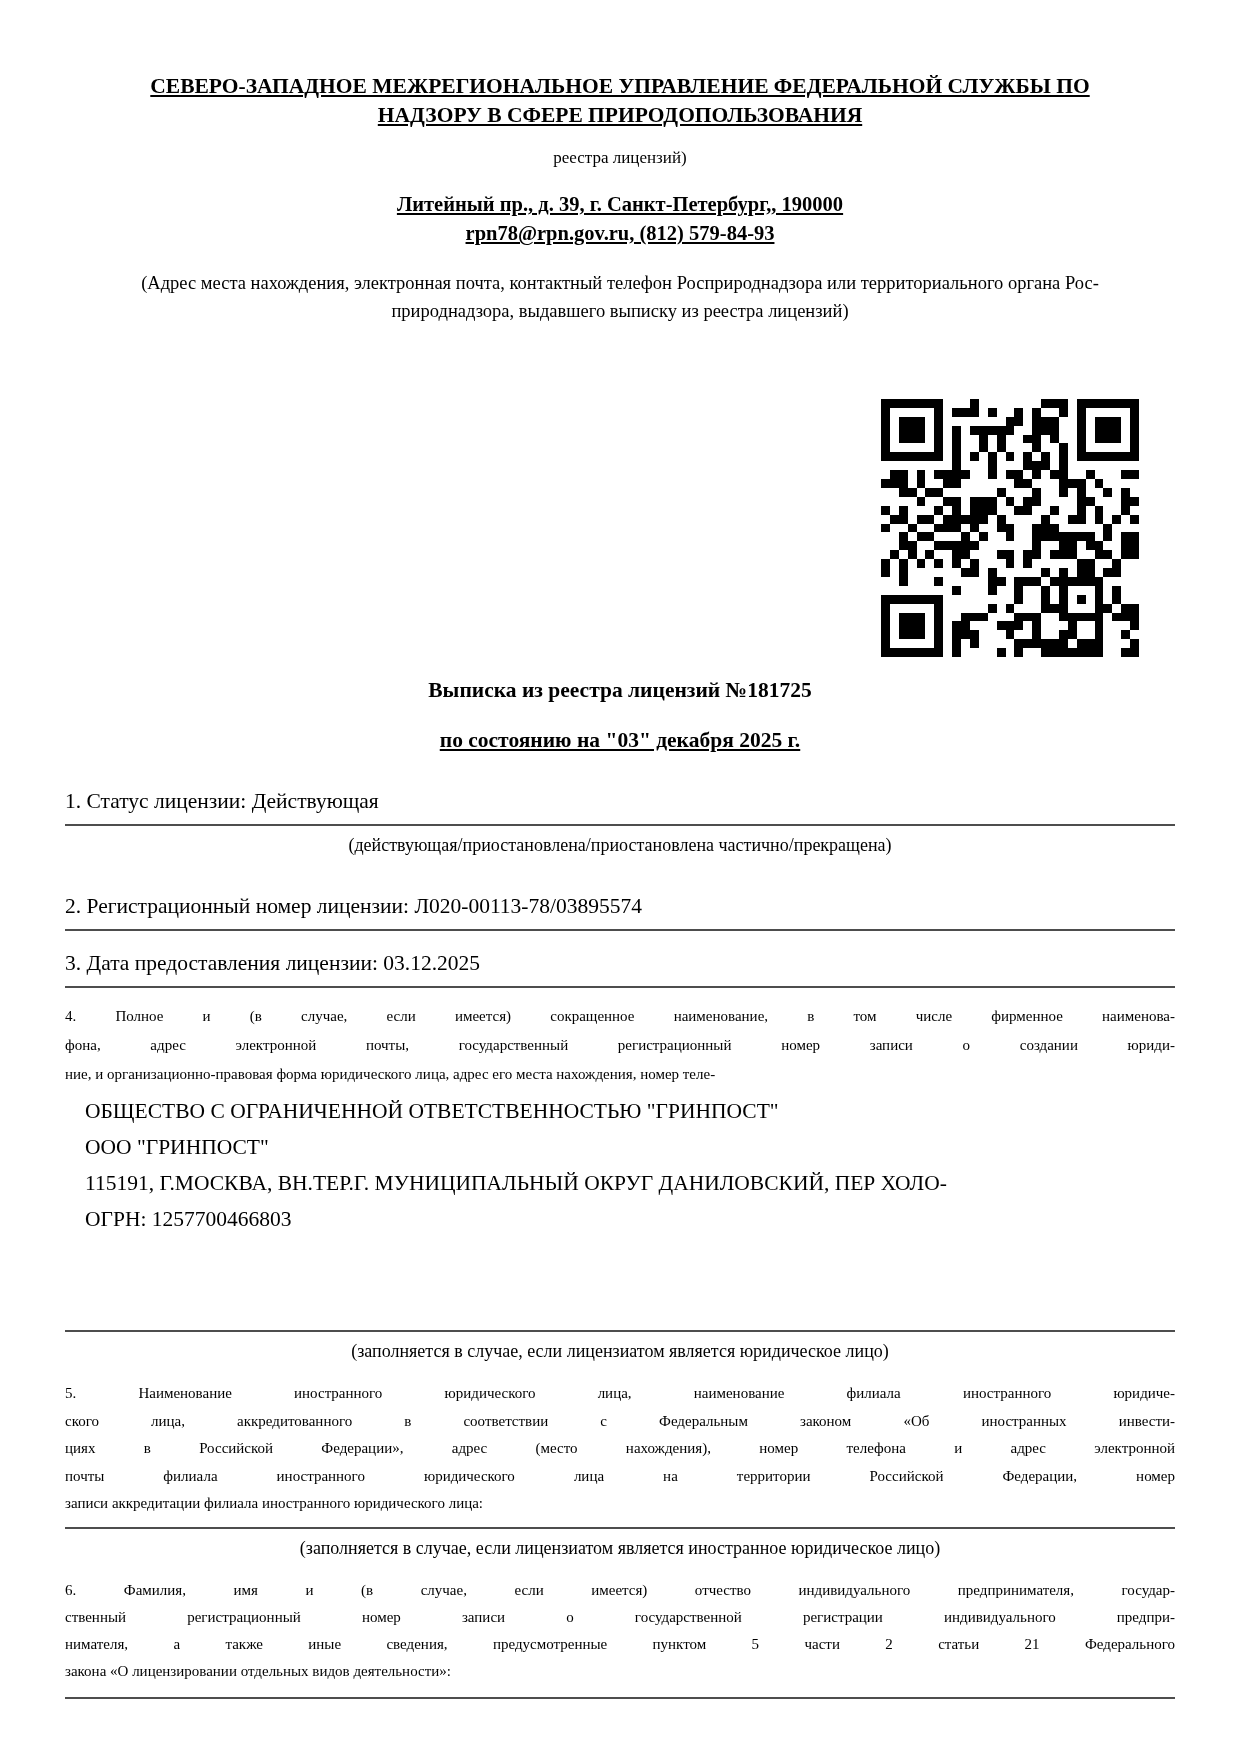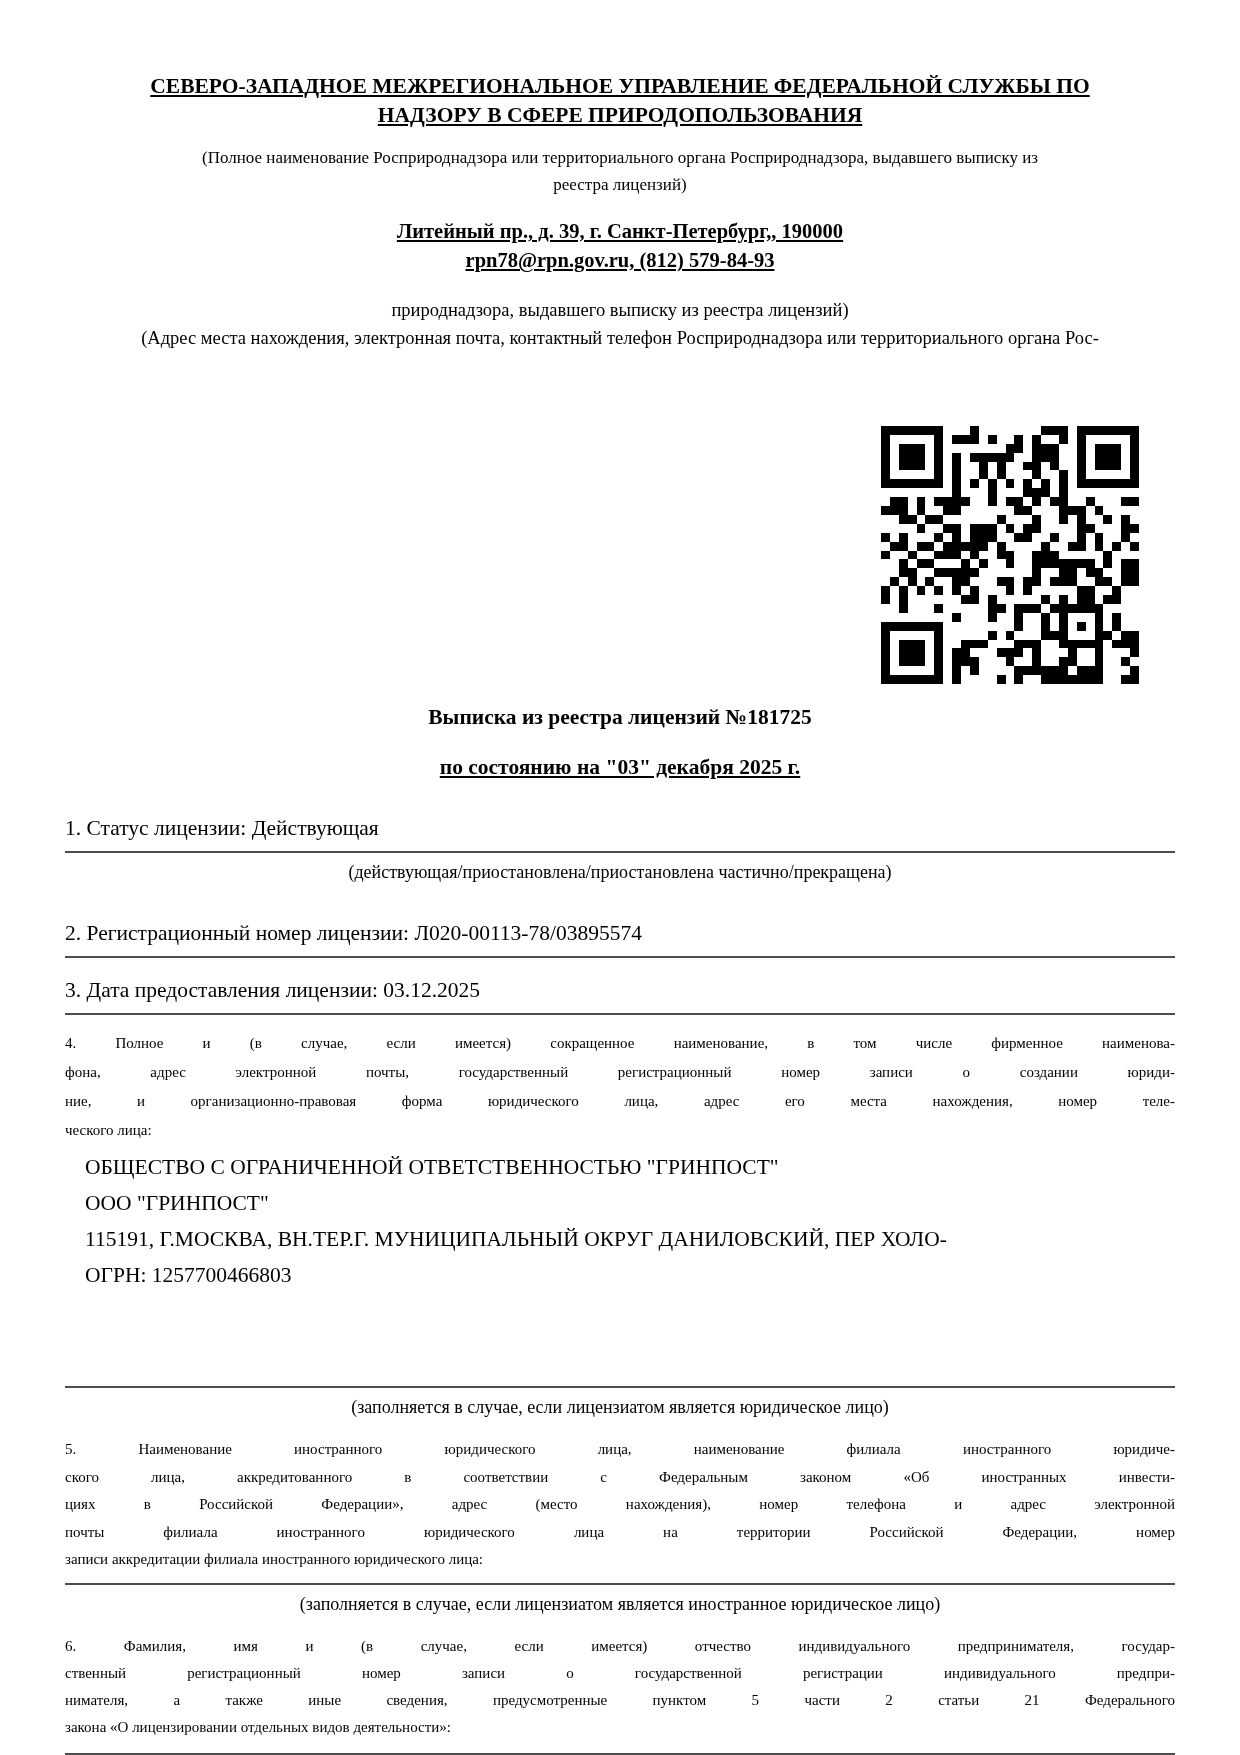--- a/index.html
+++ b/index.html
@@ -41,7 +41,6 @@
     </div>
 
   <div class="caption-sm">
-      <div>(Полное наименование Росприроднадзора или территориального органа Росприроднадзора, выдавшего выписку из</div>
       <div>реестра лицензий)</div>
     </div>
 

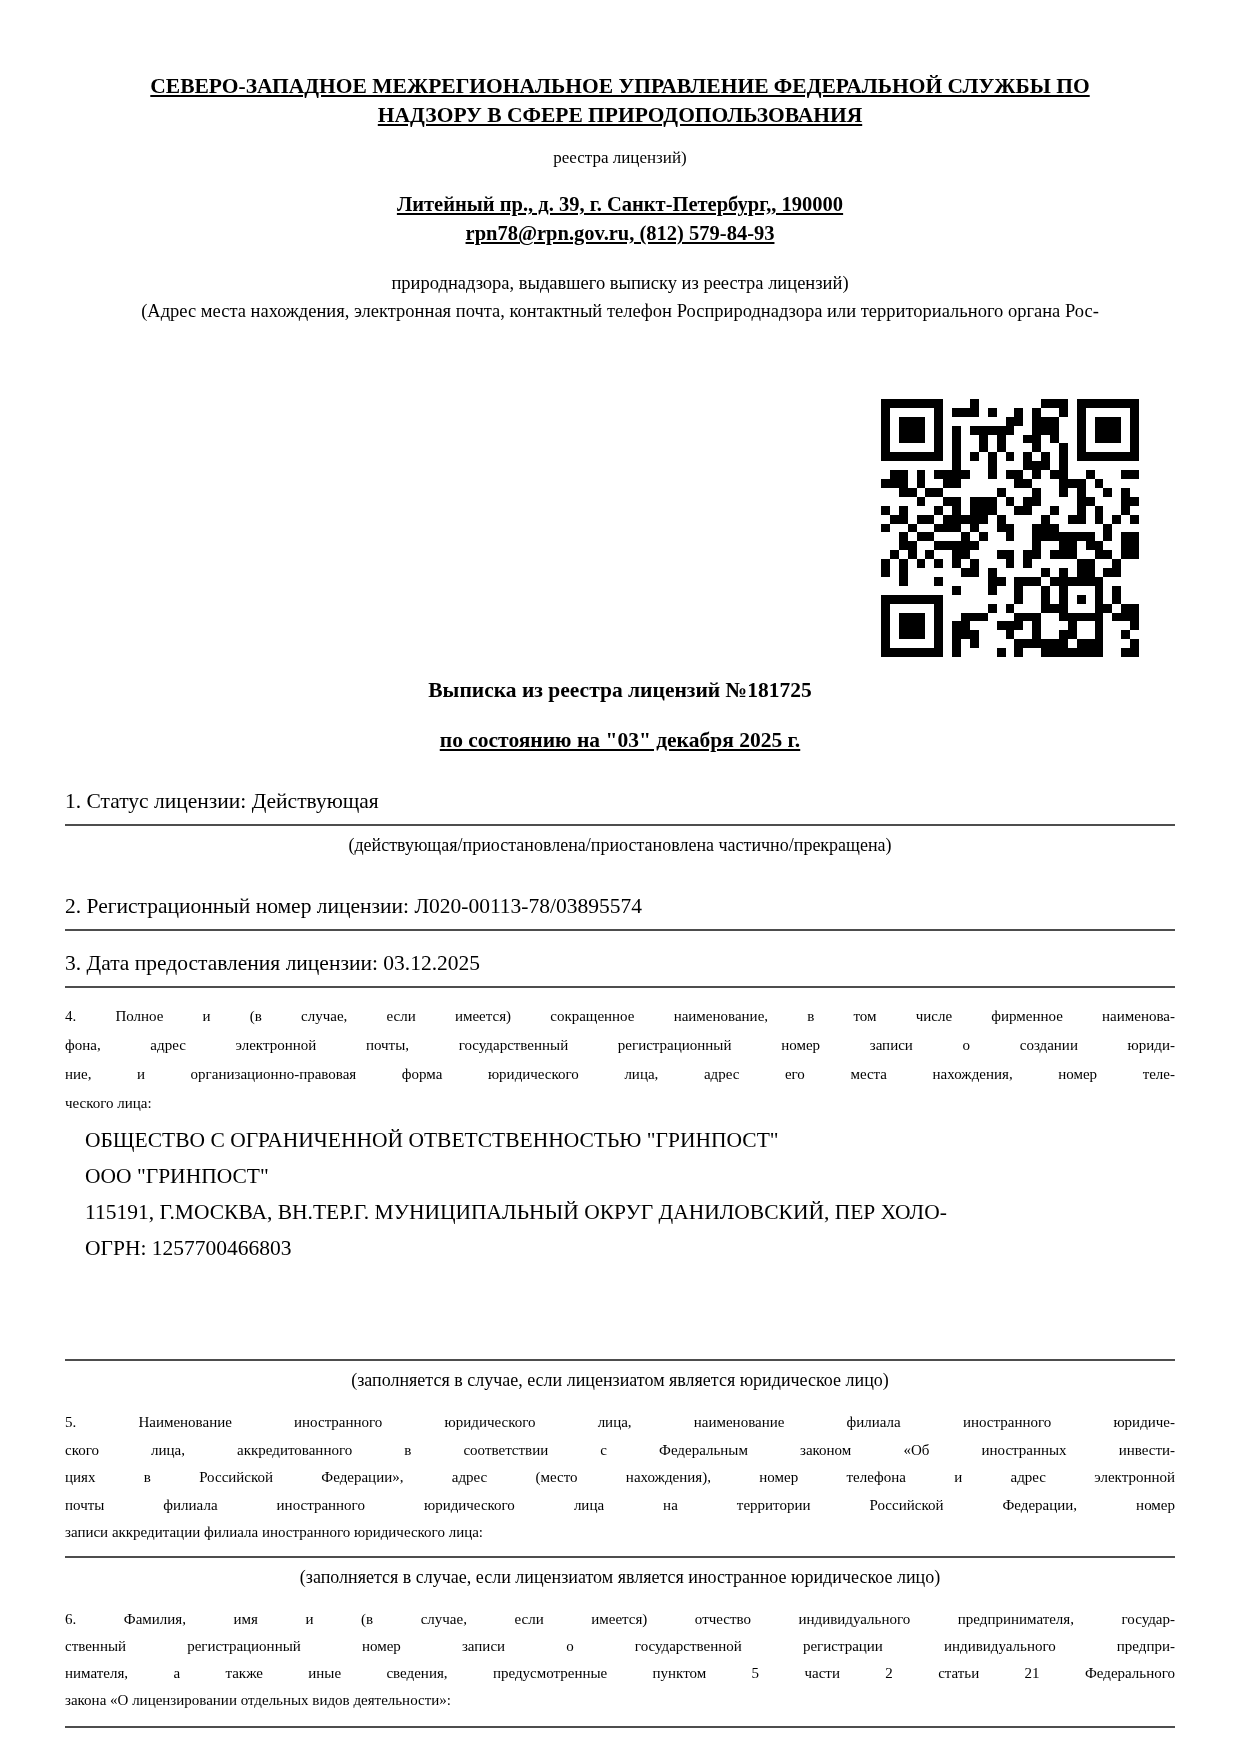--- a/index.html
+++ b/index.html
@@ -50,8 +50,8 @@
   </div>
 
   <div class="caption-md">
+      <div>(Адрес места нахождения, электронная почта, контактный телефон Росприроднадзора или территориального органа Рос-</div>
       <div>природнадзора, выдавшего выписку из реестра лицензий)</div>
-      <div>(Адрес места нахождения, электронная почта, контактный телефон Росприроднадзора или территориального органа Рос-</div>
     </div>
 
   <div class="qr-wrap">

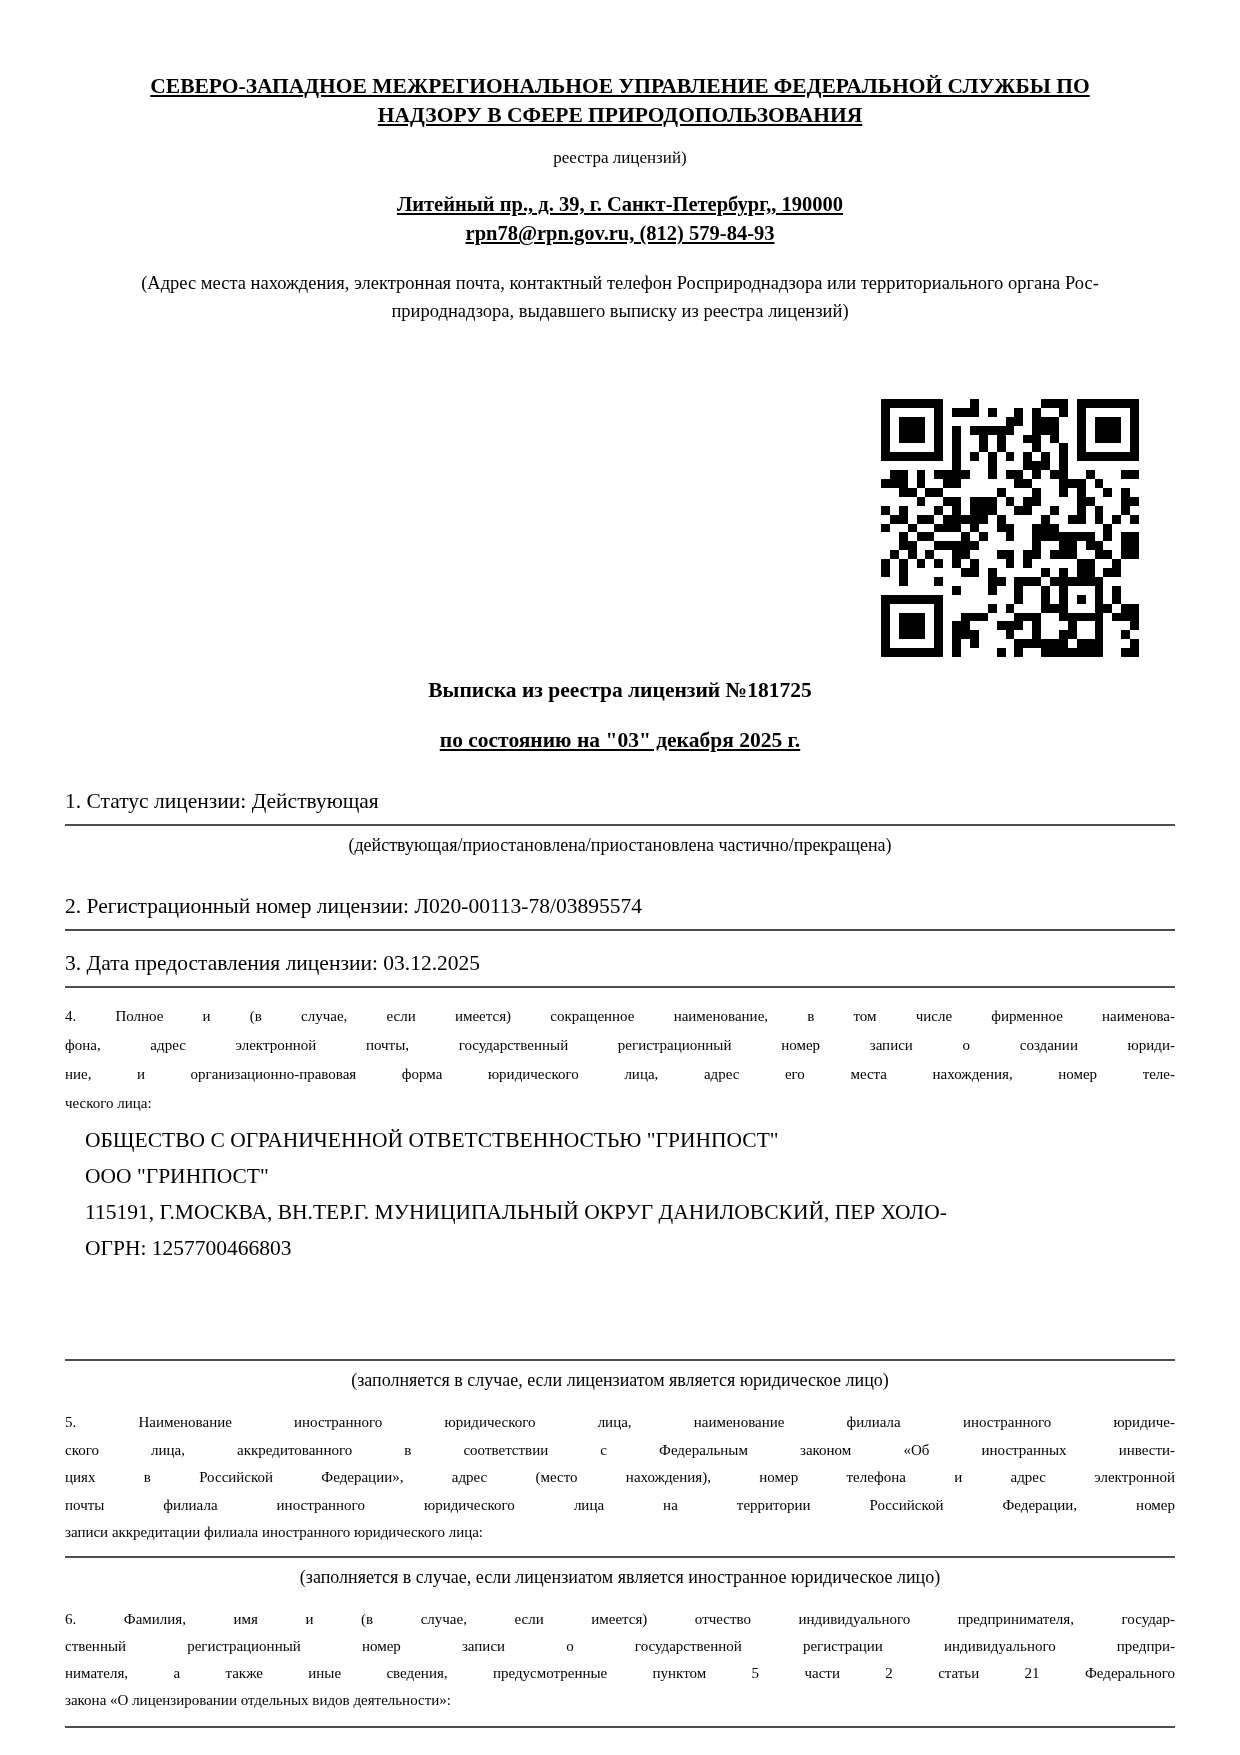--- a/index.html
+++ b/index.html
@@ -486,7 +486,6 @@
       <div>4. Полное и (в случае, если имеется) сокращенное наименование, в том числе фирменное наименова-</div>
       <div>фона, адрес электронной почты, государственный регистрационный номер записи о создании юриди-</div>
       <div>ние, и организационно-правовая форма юридического лица, адрес его места нахождения, номер теле-</div>
-      <div>ческого лица:</div>
     </div>
 
   <div class="company">

